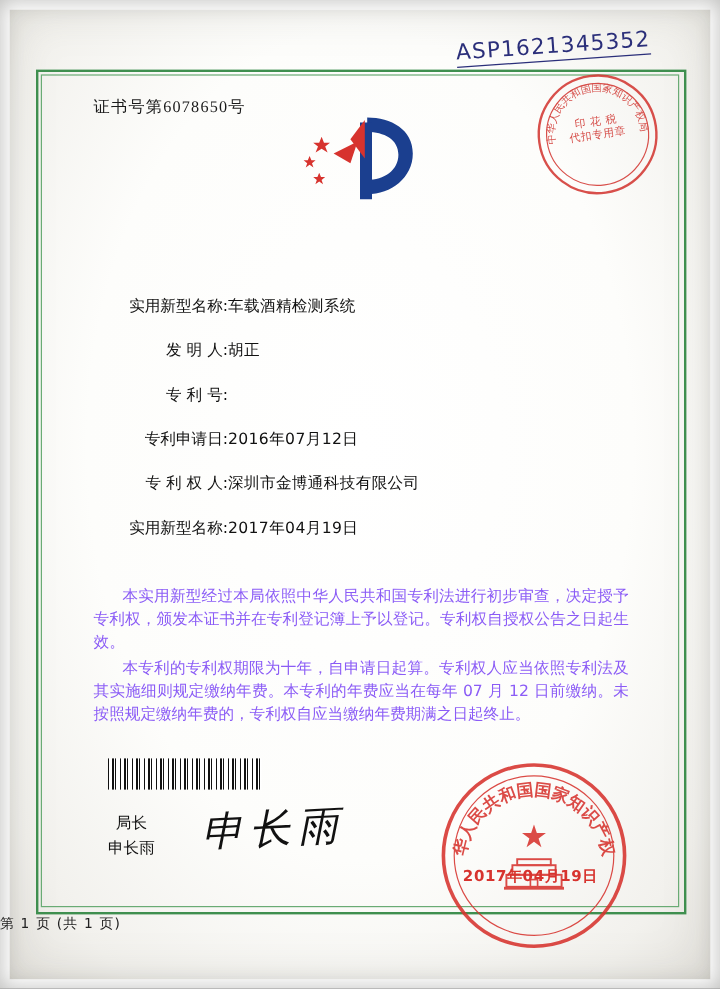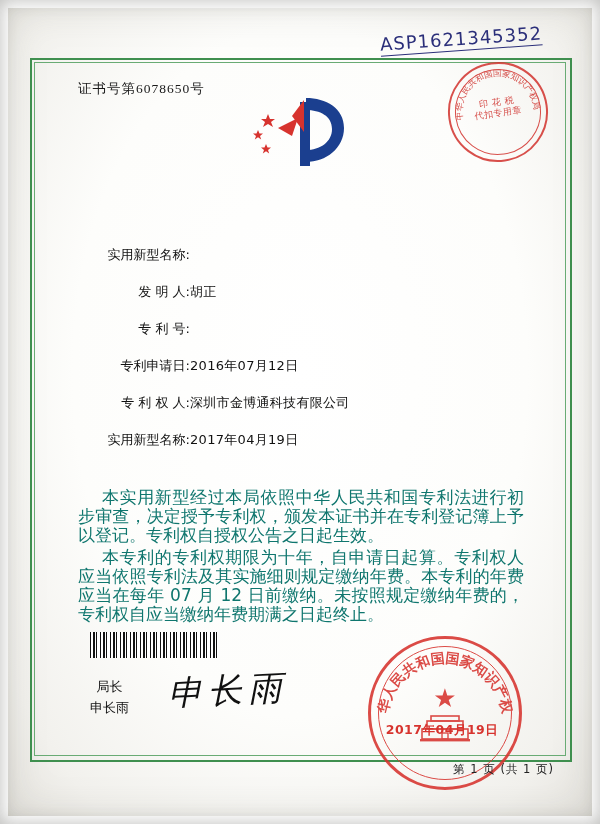--- a/index.html
+++ b/index.html
@@ -341,6 +341,7 @@
   <div class="fields">
     <div class="field-row">
       <div class="field-label">实用新型名称:</div>
+      <div class="field-value">车载酒精检测系统</div>
     </div>
     <div class="field-row">
       <div class="field-label">发 明 人:</div>

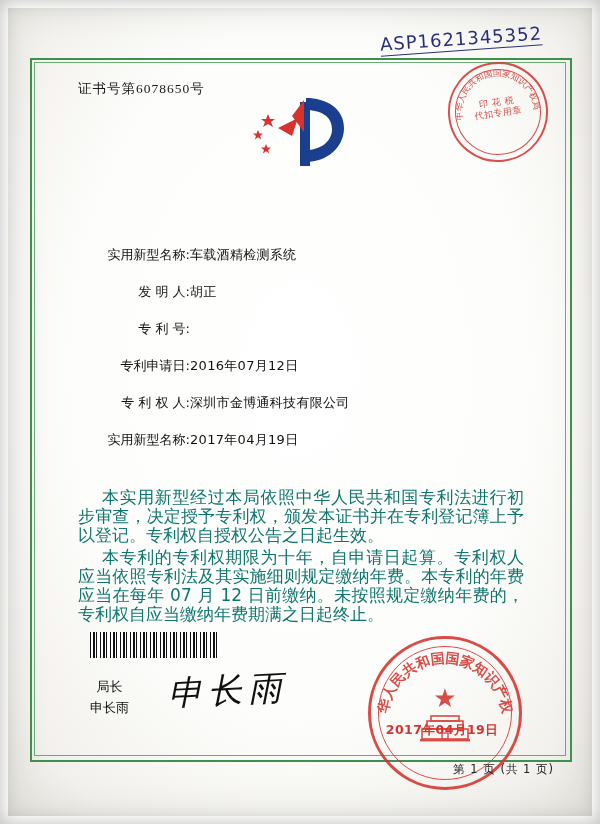--- a/index.html
+++ b/index.html
@@ -179,9 +179,9 @@
     left: 78px;
     top: 488px;
     width: 446px;
-    font-size: 17px;
+    font-size: 13px;
     line-height: 19px;
-    color: #0f766e;
+    color: #8b5cf6;
     text-align: justify;
   }
   .body-text p {

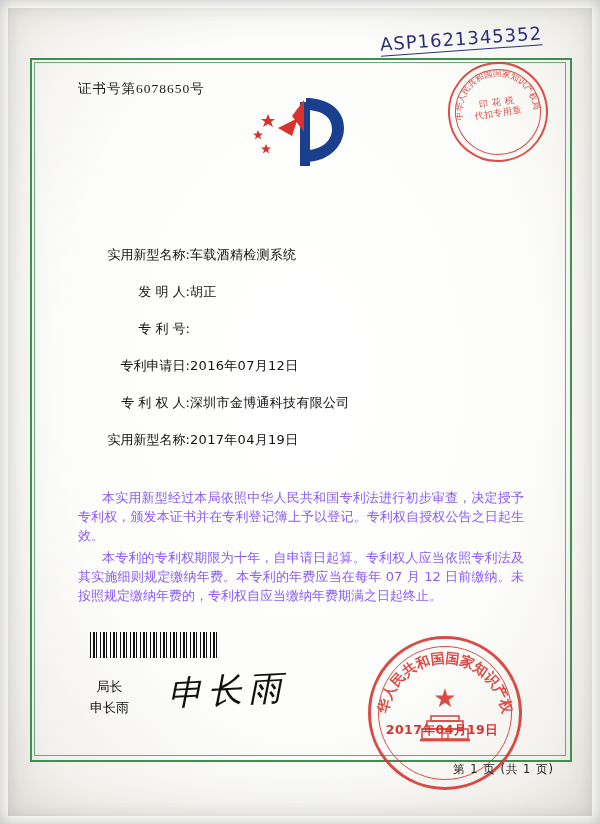--- a/index.html
+++ b/index.html
@@ -283,11 +283,10 @@
     left: 0;
     top: 762px;
     width: 536px;
-    text-align: right;
+    text-align: left;
     font-size: 11.5px;
     color: #222;
     letter-spacing: 1px;
-    margin-left: 18px;
   }
 </style>
 </head>

